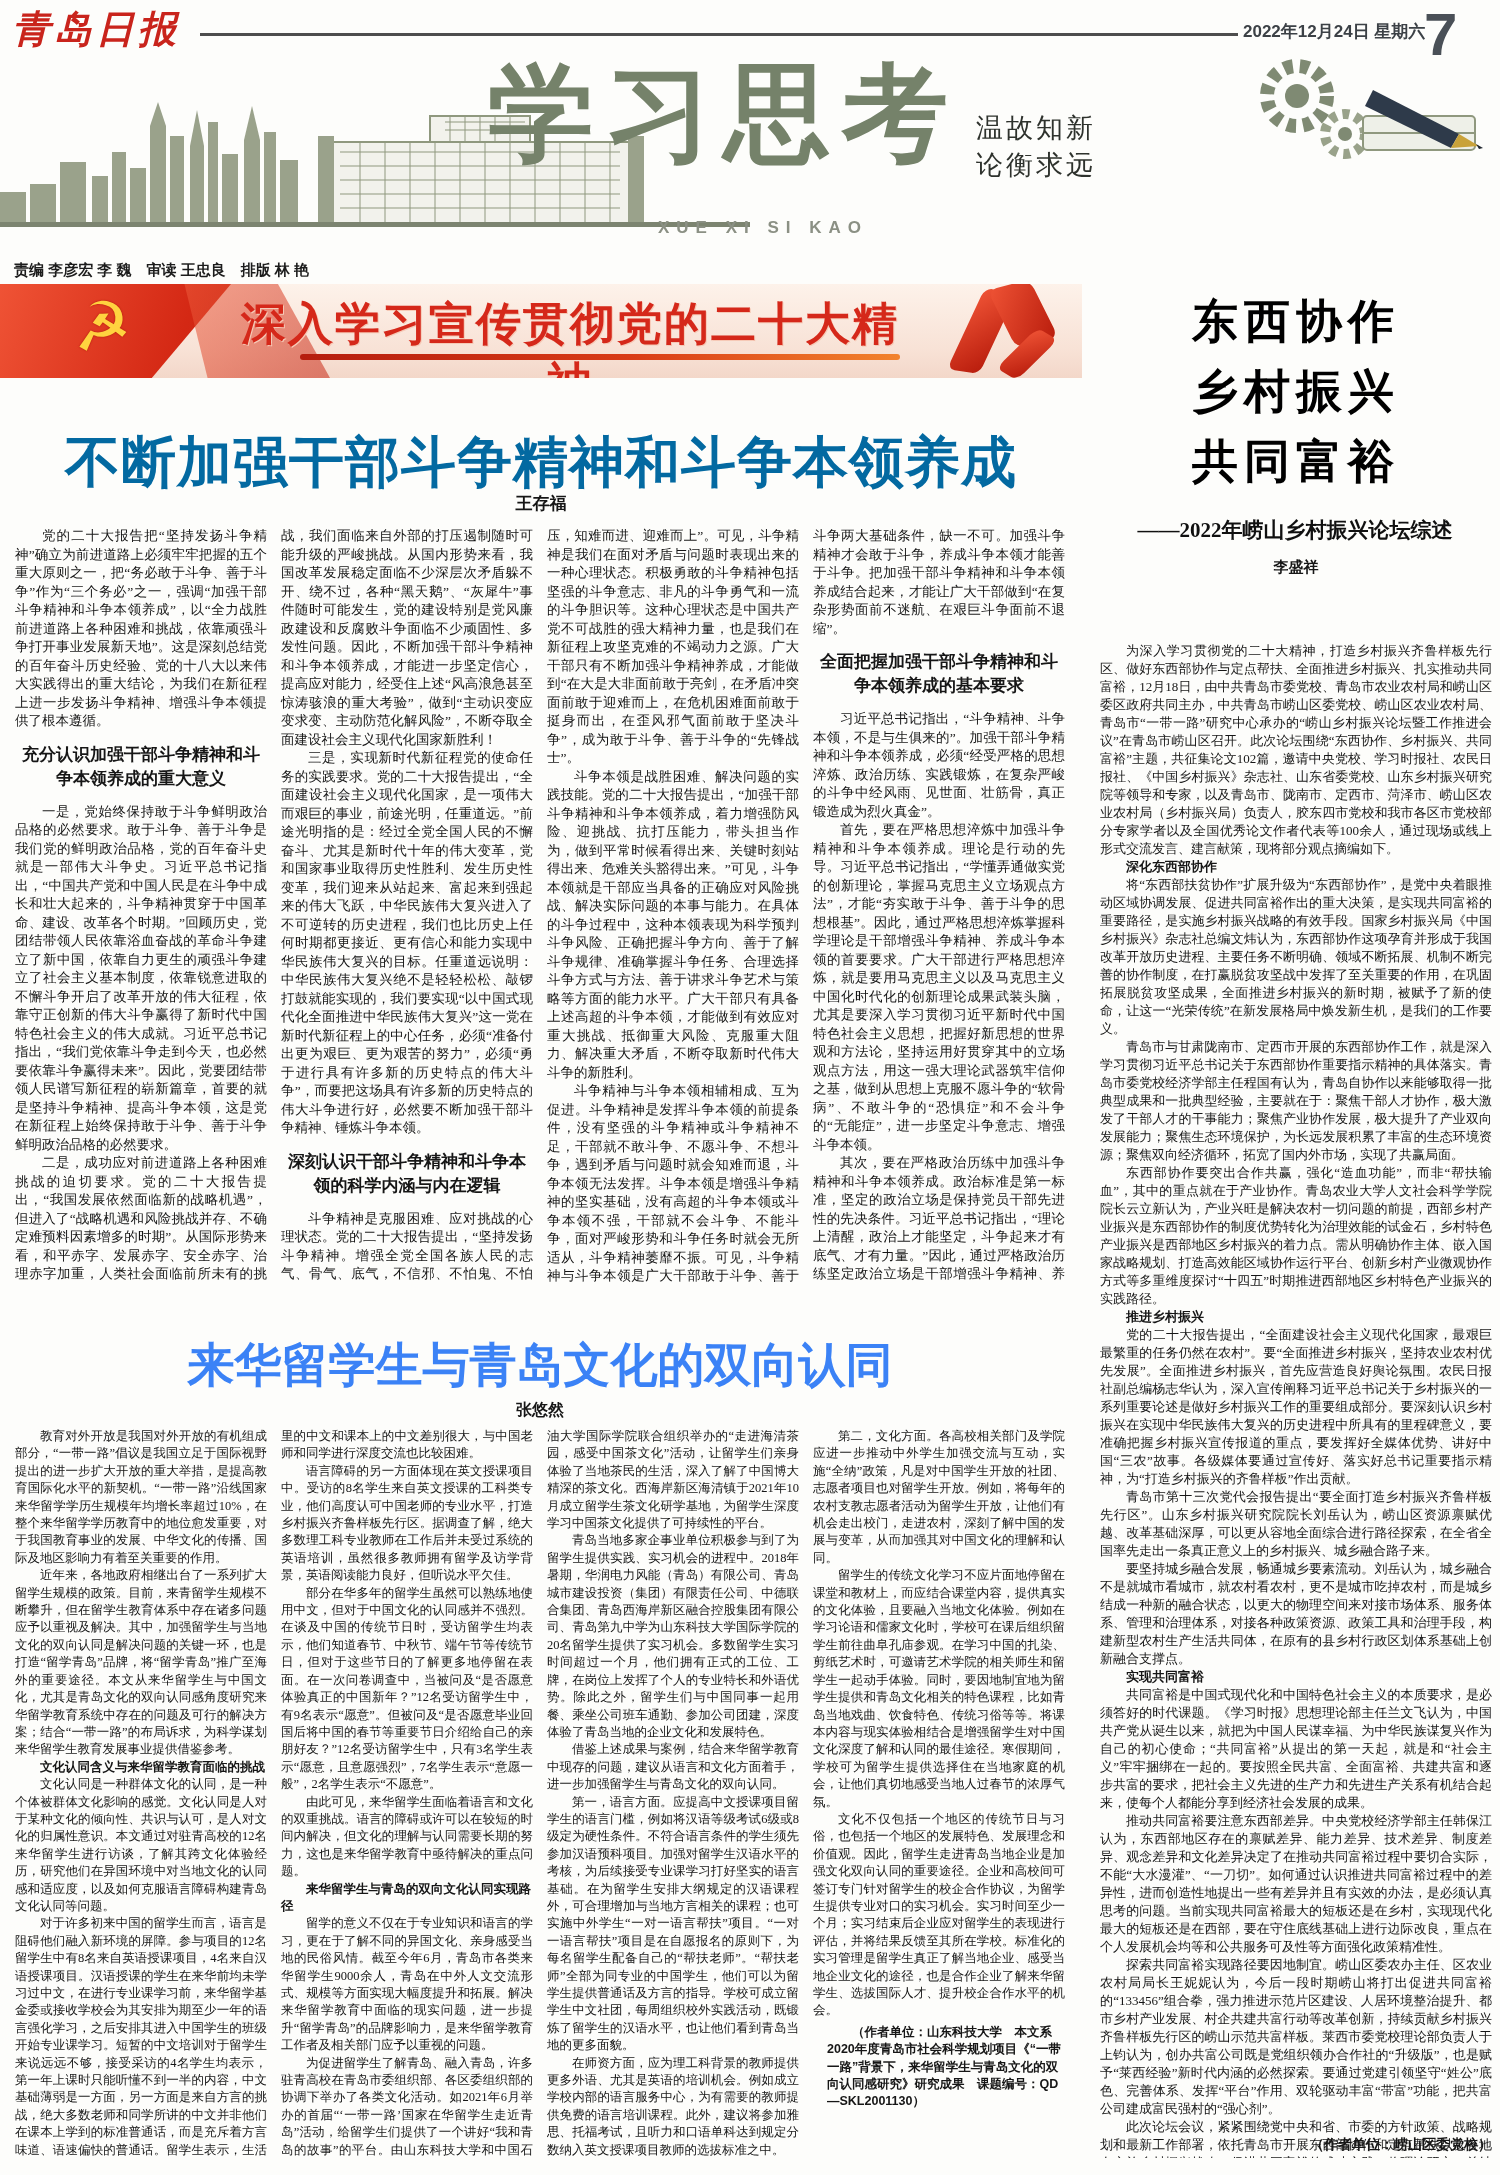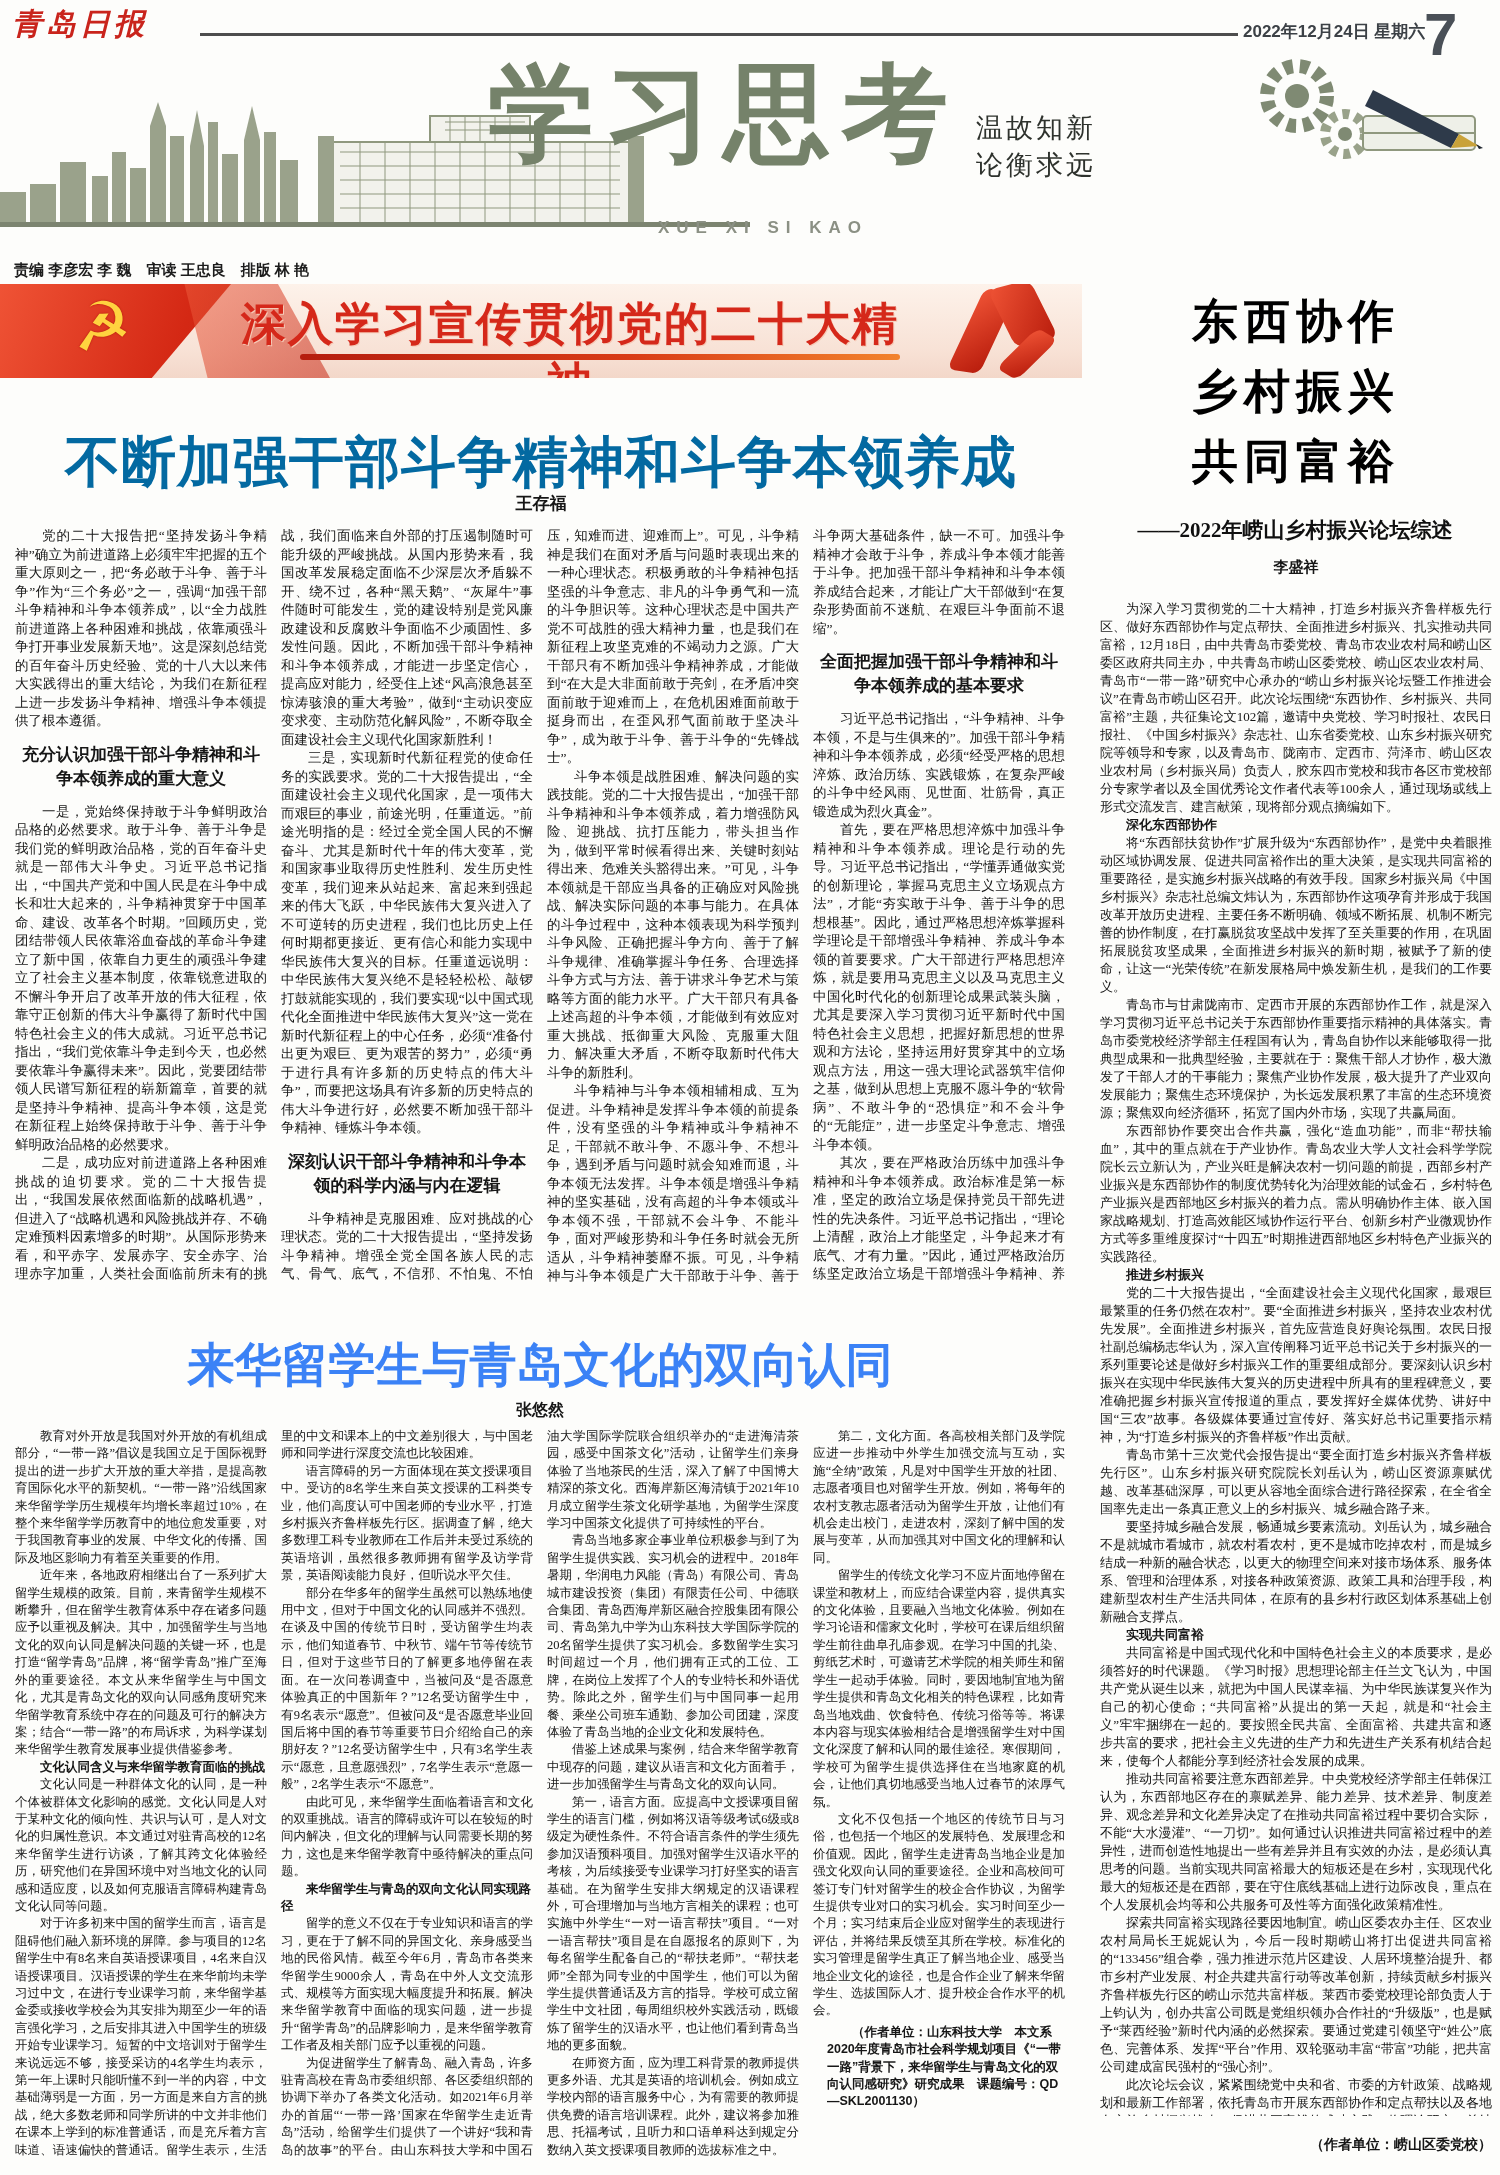--- a/index.html
+++ b/index.html
@@ -7,7 +7,7 @@
        font-family:"Liberation Serif","DejaVu Serif",serif;color:#161616;}
   .abs{position:absolute;}
   
-  #logo{left:12px;top:4px;font-size:30px;font-weight:bold;font-style:italic;color:#c9241c;
+  #logo{left:12px;top:4px;font-size:38px;font-weight:bold;font-style:italic;color:#c9241c;
         font-family:"DejaVu Serif",serif;letter-spacing:4px;}
   #top-rule{left:200px;top:33px;width:1038px;height:3px;background:#4d4d4d;}
   #date{left:1243px;top:20px;font-size:17px;font-weight:bold;color:#3c4146;

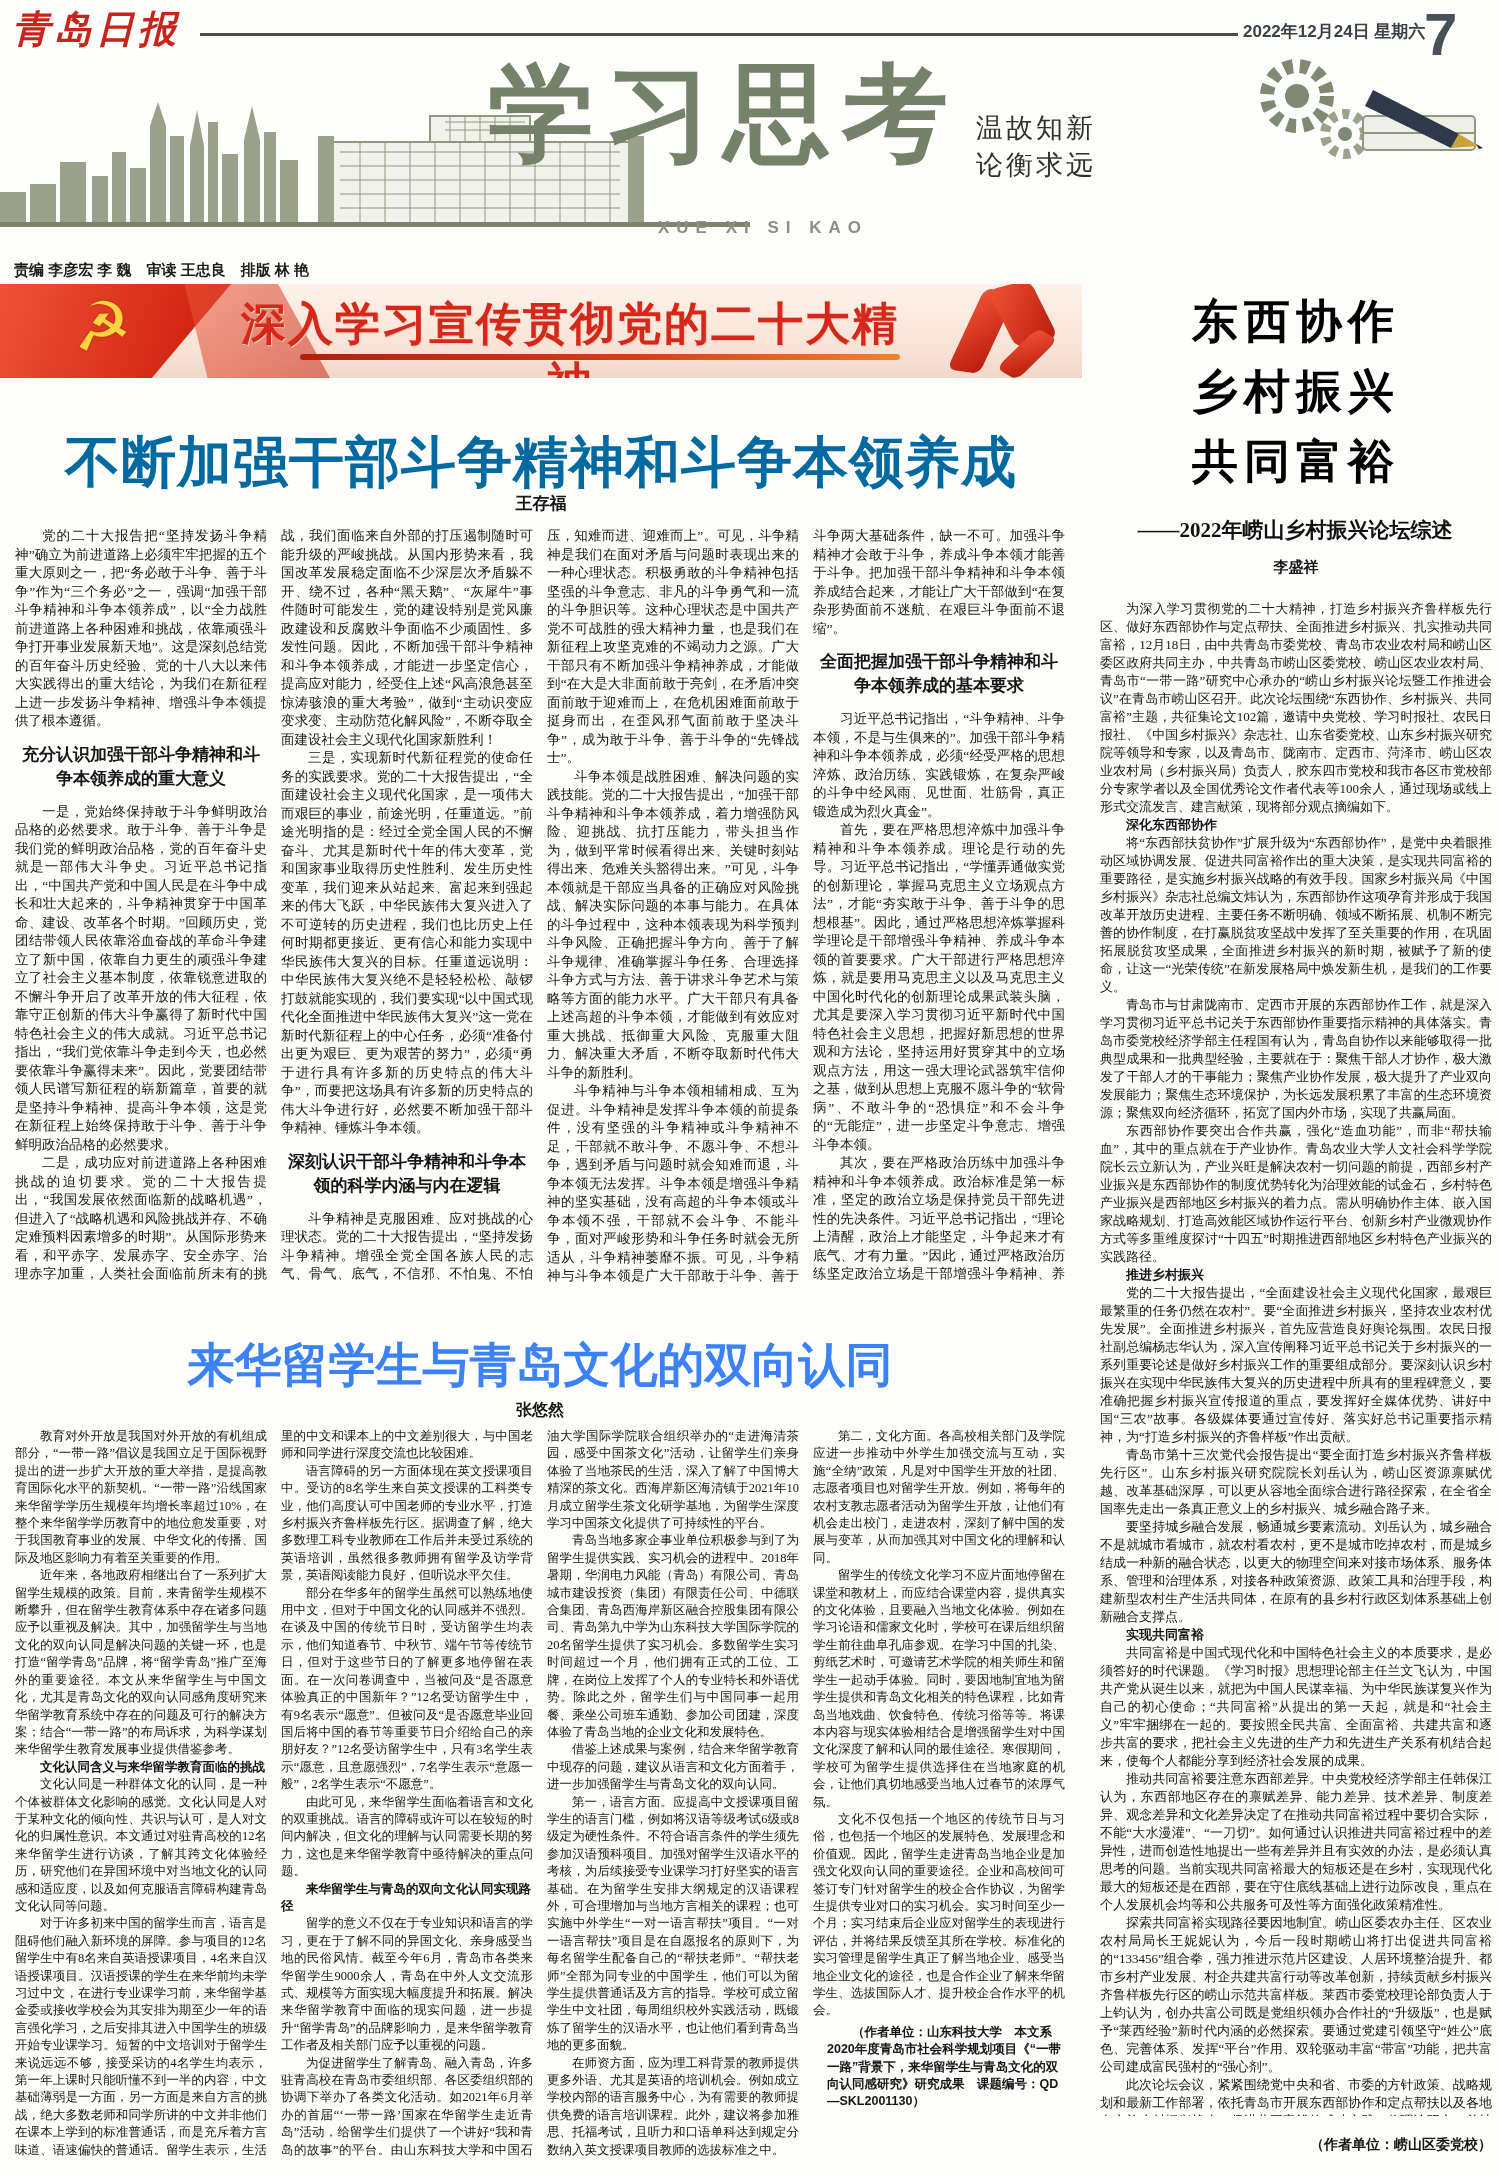--- a/index.html
+++ b/index.html
@@ -70,7 +70,7 @@
   #right-subtitle{left:1090px;top:516px;width:410px;text-align:center;font-size:21px;font-weight:bold;
         color:#101010;}
   #right-byline{left:1100px;top:558px;width:392px;text-align:center;font-size:15px;font-weight:bold;}
-  #right-body{left:1100px;top:600px;width:392px;height:1516px;font-size:13px;line-height:18px;}
+  #right-body{left:1100px;top:642px;width:392px;height:1516px;font-size:13px;line-height:18px;}
   #right-body .subhead{font-size:inherit;line-height:inherit;text-indent:2em;text-align:left;margin:0;}
   #right-sig{left:1100px;top:2136px;width:392px;text-align:right;font-size:14px;font-weight:bold;}
 </style>

